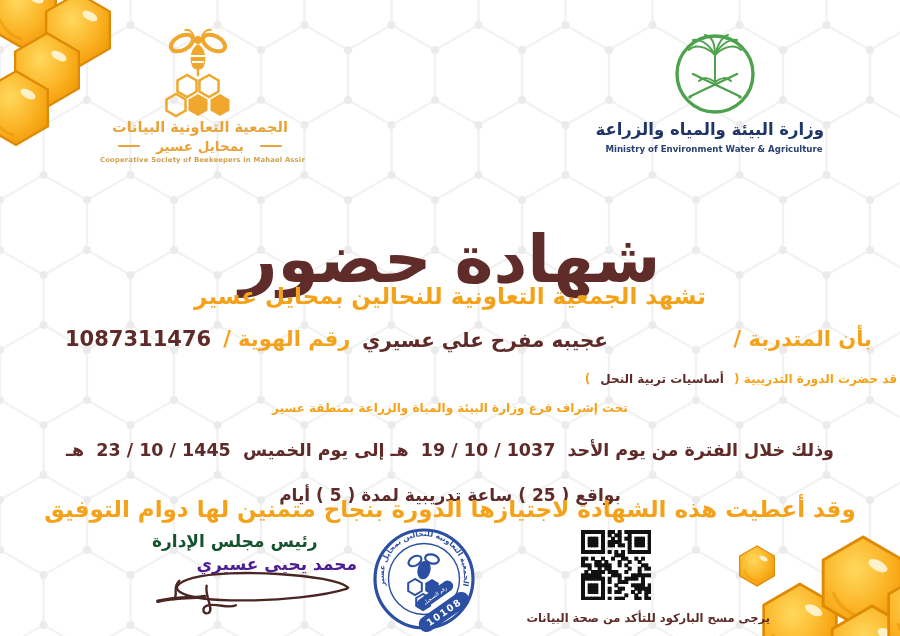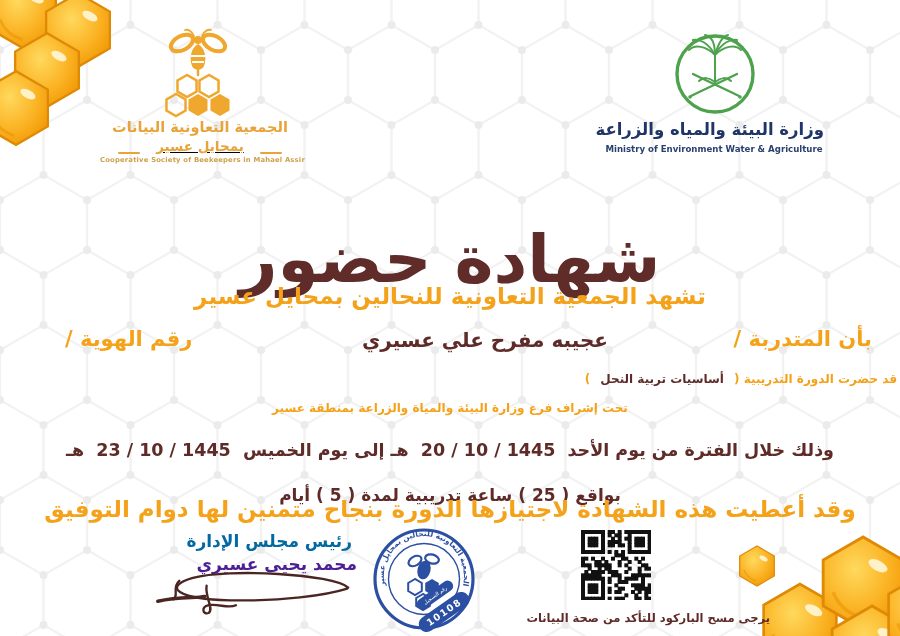--- a/index.html
+++ b/index.html
@@ -12,7 +12,7 @@
   
   .society-name{top:119px;left:105px;width:190px;text-align:center;
     font-size:14.5px;font-weight:bold;color:#E8A33A;direction:rtl;white-space:nowrap;}
-  .society-branch{top:138px;left:105px;width:190px;display:flex;align-items:flex-end;justify-content:center;gap:16px;text-decoration:underline;}
+  .society-branch{top:138px;left:105px;width:190px;display:flex;align-items:center;justify-content:center;gap:16px;}
   .society-branch .txt{font-size:13.5px;font-weight:bold;color:#E8A33A;direction:rtl;white-space:nowrap;}
   .society-branch .dash{width:22px;height:2px;background:#E8A33A;border-radius:2px;}
   .society-en{top:156px;left:100px;width:200px;text-align:center;

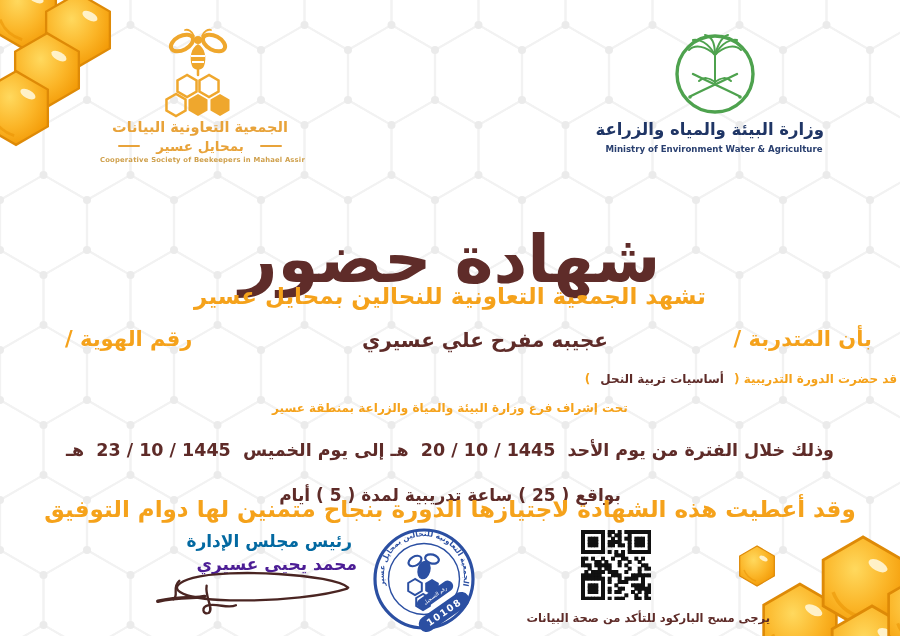--- a/index.html
+++ b/index.html
@@ -157,6 +157,7 @@
   <div class="abs trainee-name maroon">عجيبه مفرح علي عسيري</div>
   <div class="abs id-wrap">
     <span class="orange">رقم الهوية /</span>
+    <span class="maroon date-ltr">1087311476</span>
   </div>
 
   <div class="abs line l-course">

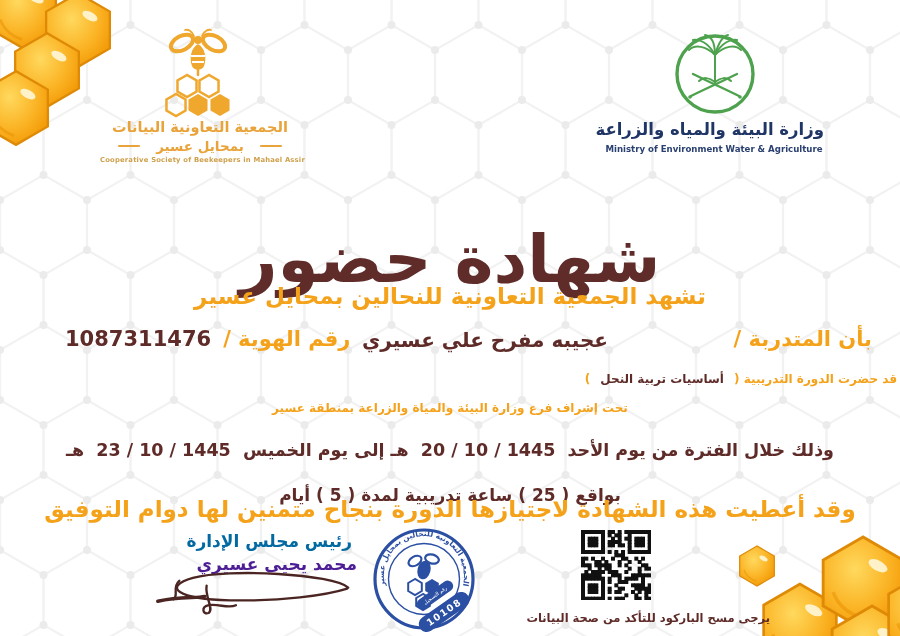--- a/index.html
+++ b/index.html
@@ -170,7 +170,7 @@
 
   <div class="abs line l-period maroon">
     <span class="seg">وذلك خلال الفترة من يوم الأحد</span>
-    <span class="seg date-ltr">20 / 10 / 1445</span>
+    <span class="seg date-ltr">19 / 10 / 1037</span>
     <span class="seg">هـ إلى يوم الخميس</span>
     <span class="seg date-ltr">23 / 10 / 1445</span>
     <span class="seg">هـ</span>

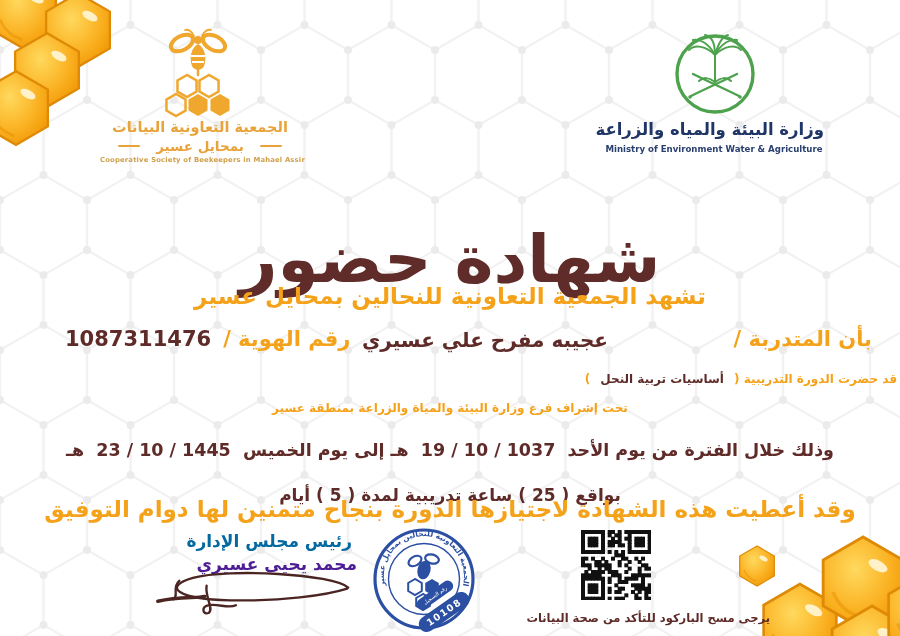--- a/index.html
+++ b/index.html
@@ -40,8 +40,8 @@
   .trainee-name{top:328px;right:292px;font-size:20px;font-weight:bold;direction:rtl;white-space:nowrap;}
   .id-wrap{top:327px;left:65px;direction:rtl;white-space:nowrap;font-weight:bold;font-size:21px;display:flex;gap:12px;flex-direction:row;}
   
-  .sig-role{top:531px;left:152px;width:200px;text-align:right;
-    font-size:17px;font-weight:bold;color:#0369a1;direction:rtl;white-space:nowrap;}
+  .sig-role{top:531px;left:152px;width:200px;text-align:left;
+    font-size:17px;font-weight:bold;color:#14532d;direction:rtl;white-space:nowrap;}
   .sig-name{top:554px;left:147px;width:210px;text-align:right;
     font-size:17px;font-weight:bold;color:#4c1d95;direction:rtl;white-space:nowrap;}
   .signature-svg{top:566px;left:150px;}

